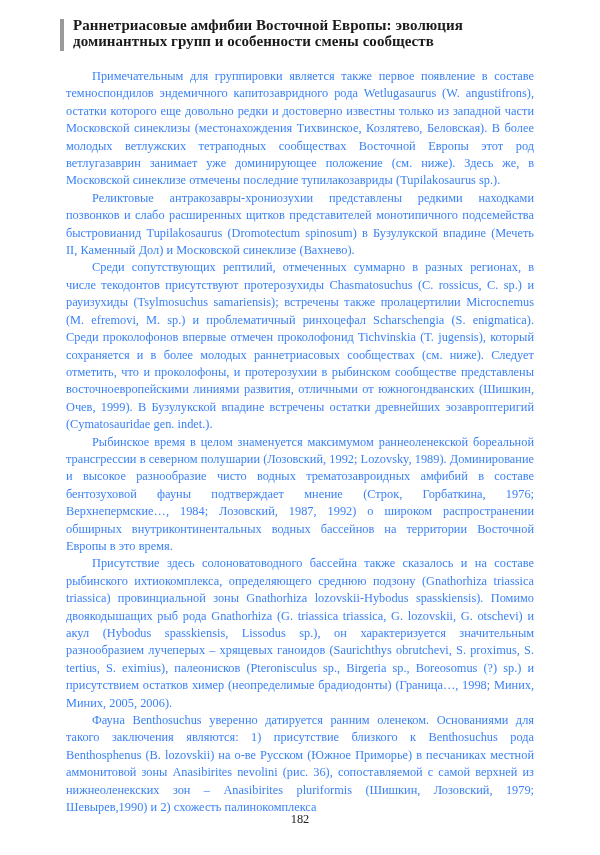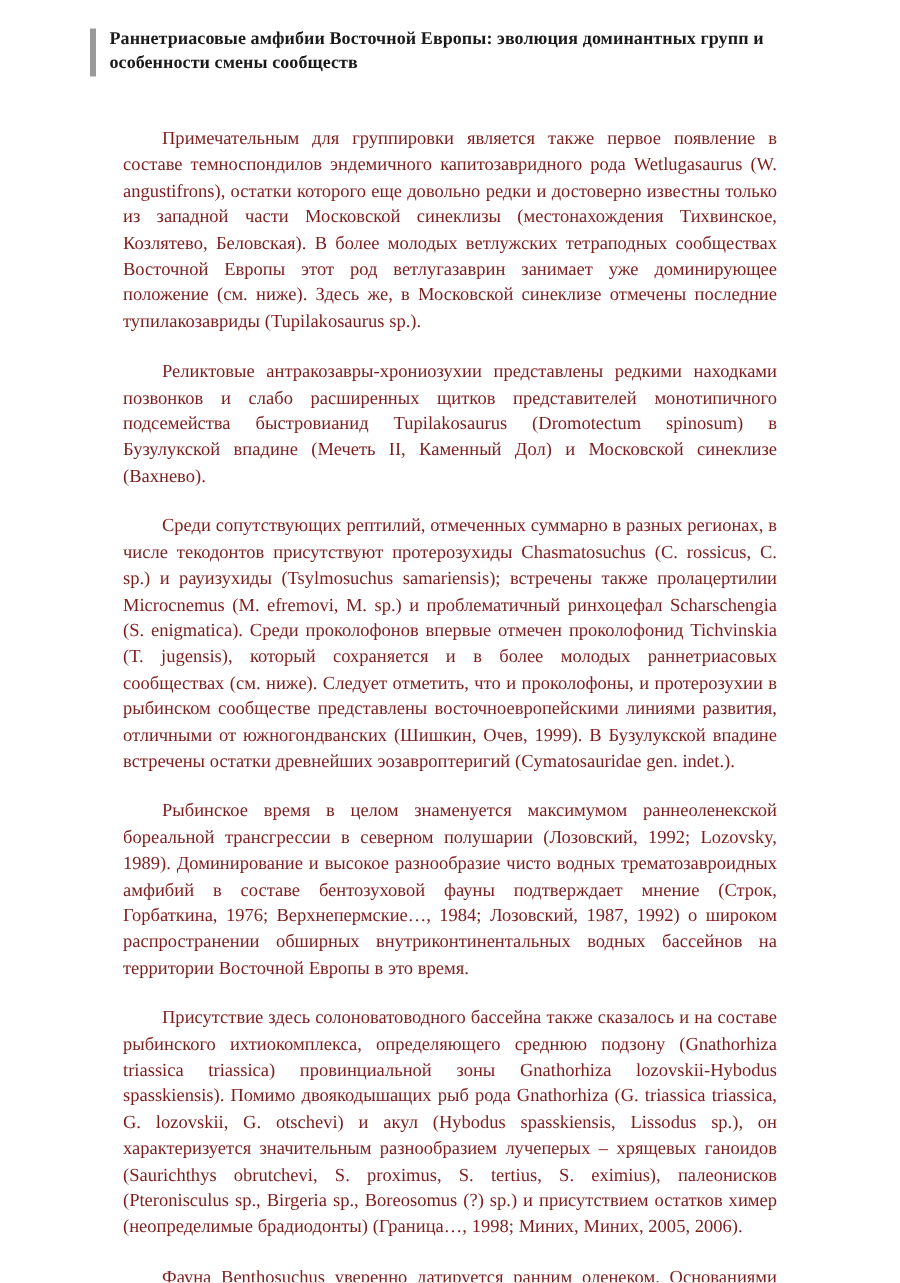--- a/index.html
+++ b/index.html
@@ -34,7 +34,7 @@
   }
   .head-text {
     font-weight: bold;
-    font-size: 12px;
+    font-size: 15px;
     line-height: 15.5px;
     letter-spacing: 0.05px;
     color: #1a1a1a;

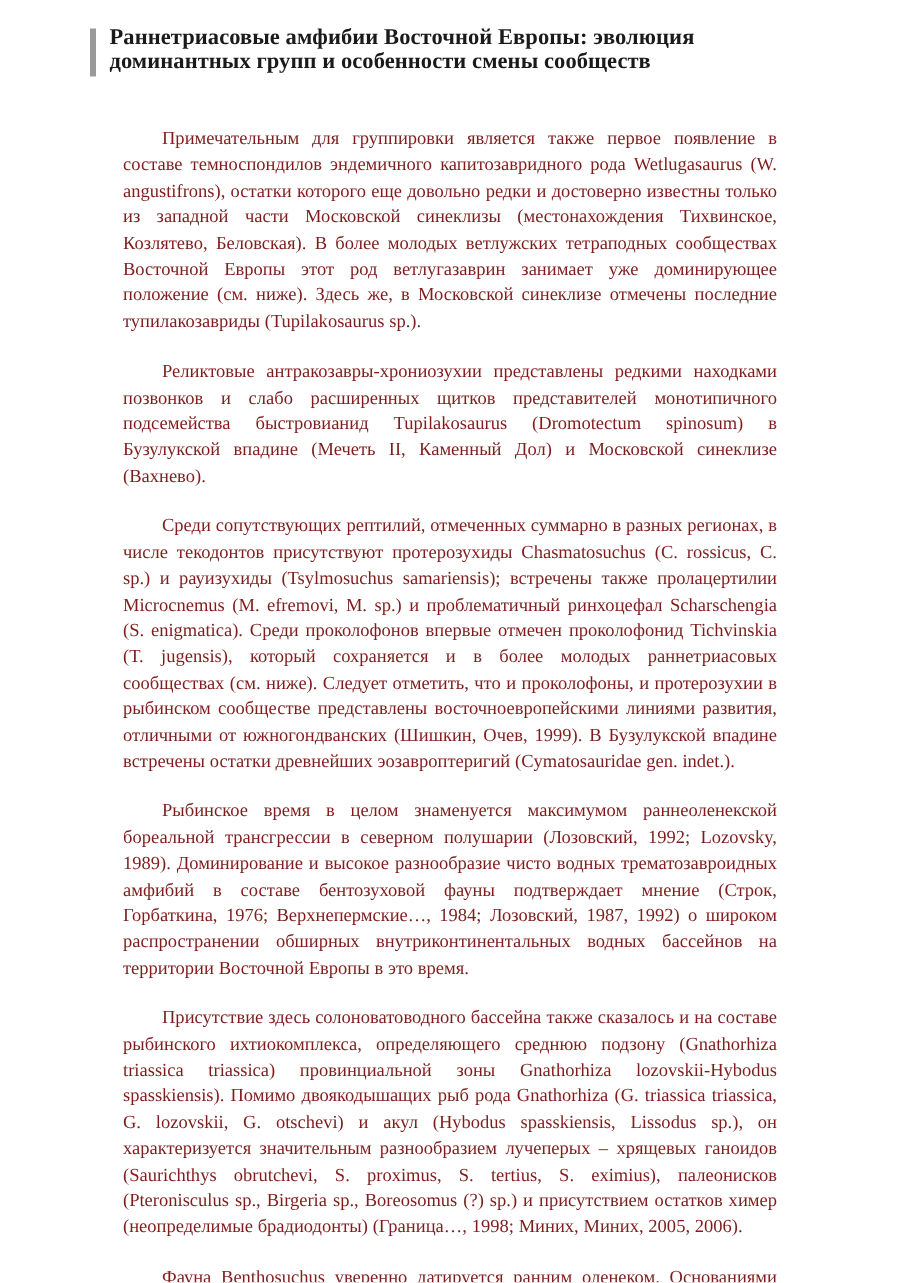--- a/index.html
+++ b/index.html
@@ -47,7 +47,7 @@
     width: 468px;
   }
   .body-col p {
-    margin: 16px;
+    margin: 0;
     font-size: 12.35px;
     line-height: 17.4px;
     text-align: justify;
@@ -55,7 +55,7 @@
     text-indent: 26px;
     hyphens: manual;
     word-spacing: 0.1px;
-    color: #7f1d1d;
+    color: #3b82f6;
   }
   .folio {
     position: absolute;

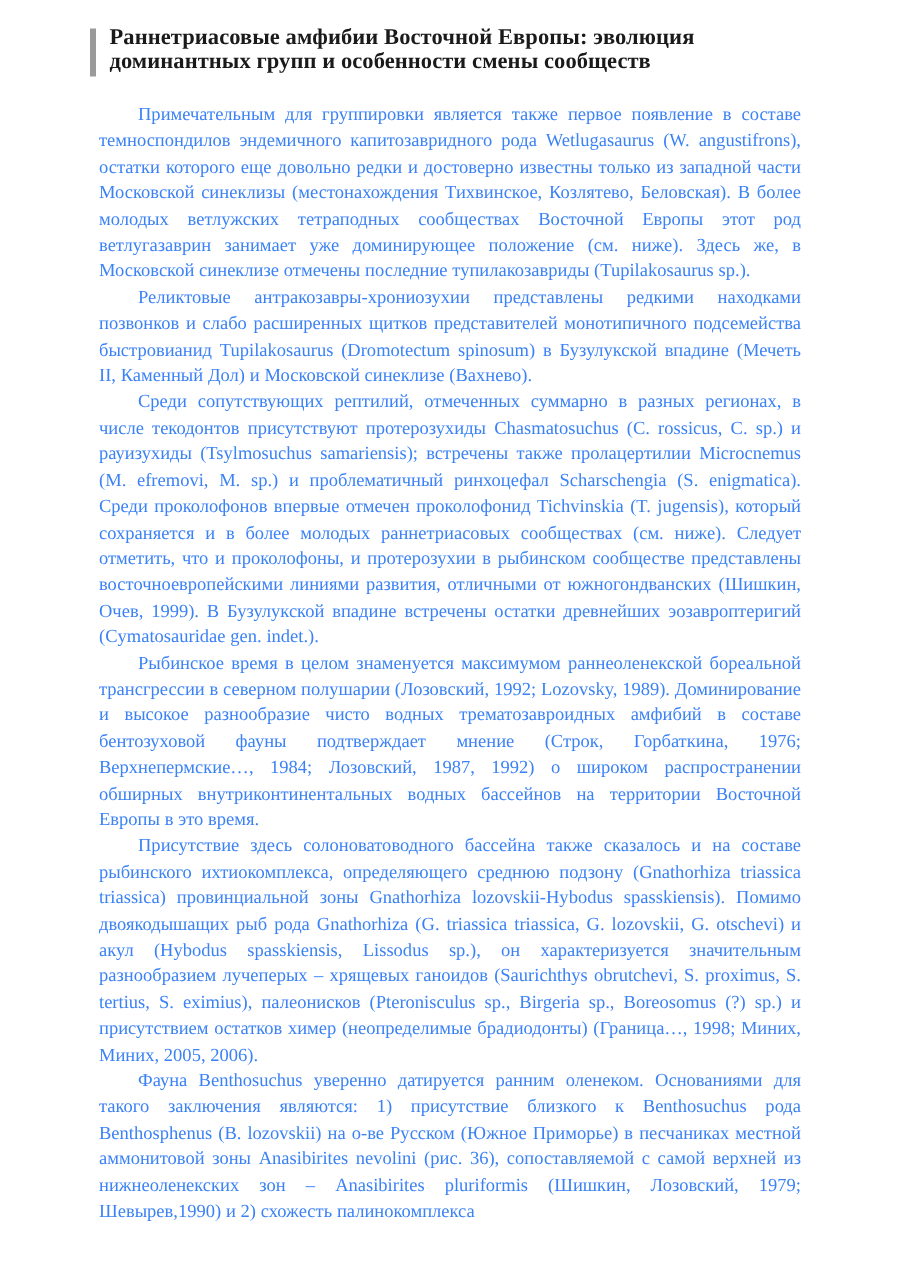--- a/index.html
+++ b/index.html
@@ -86,6 +86,7 @@
     <p>Фауна Benthosuchus уверенно датируется ранним оленеком. Основаниями для такого заключения являются: 1) присутствие близкого к Benthosuchus рода Benthosphenus (B. lozovskii) на о-ве Русском (Южное Приморье) в песчаниках местной аммонитовой зоны Anasibirites nevolini (рис. 36), сопоставляемой с самой верхней из нижнеоленекских зон – Anasibirites pluriformis (Шишкин, Лозовский, 1979; Шевырев,1990) и 2) схожесть палинокомплекса</p>
   </div>
 
+  <div class="folio">182</div>
 
 </div>
 

